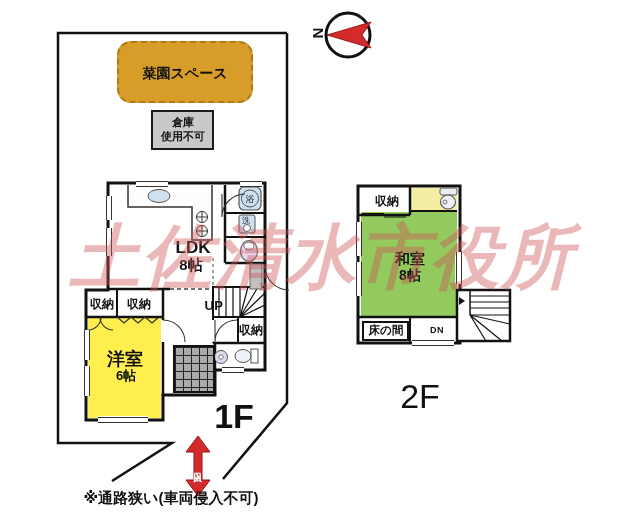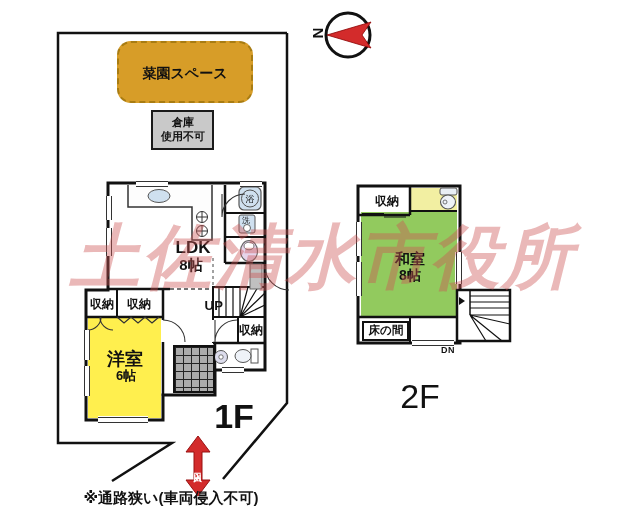--- a/index.html
+++ b/index.html
@@ -29,7 +29,7 @@
   .cl1{left:102px;top:304px;} .cl2{left:139px;top:304px;} .cl3{left:251px;top:330px;}
   .cl4{left:387px;top:201px;}
   .up{left:202px;top:305px;font-size:13px;letter-spacing:.5px;margin-left:12px;}
-  .dn{left:448px;top:330px;font-size:9px;letter-spacing:.5px;margin-top:20px;}
+  .dn{left:437px;top:330px;font-size:9px;letter-spacing:.5px;}
   .bath{left:250px;top:199px;font-size:9px;font-weight:400;}
   .wash{left:246px;top:221px;font-size:8px;font-weight:400;}
   .yo1{left:125px;top:359px;font-size:18px;}

